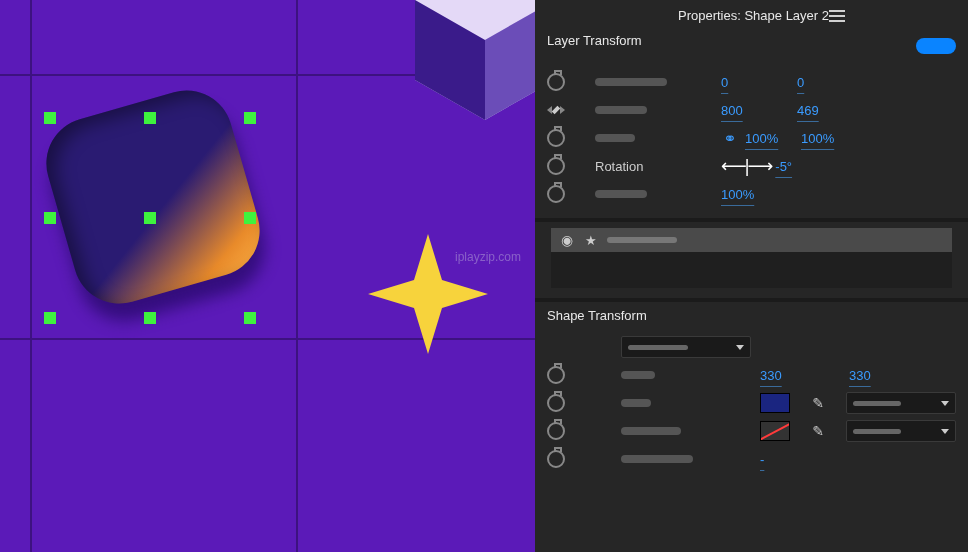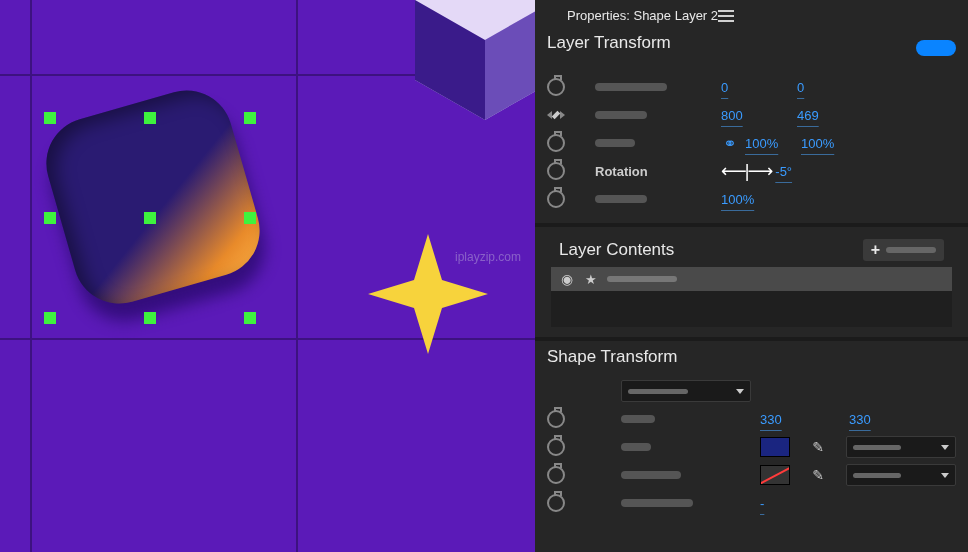--- a/index.html
+++ b/index.html
@@ -17,7 +17,7 @@
 .star4 { position: absolute; top: 234px; left: 368px; }
 .watermark { position: absolute; top: 250px; right: 14px; font-size: 12px; color: #a88fd4; opacity: .6; }
 .panel { flex: 1; background: #262626; color: #d0d0d0; font-size: 13px; display: flex; flex-direction: column; }
-.panel-header { display: flex; justify-content: flex-start; align-items: center; padding: 8px 12px 4px 12px; margin-left: 20px; }
+.panel-header { display: flex; justify-content: center; align-items: center; padding: 8px 12px 4px 12px; margin-left: 20px; }
 .panel-title { color: #e8e8e8; font-size: 13px; }
 .hamburger { width: 16px; height: 12px; display: flex; flex-direction: column; justify-content: space-between; }
 .hamburger span { height: 2px; background: #d0d0d0; }

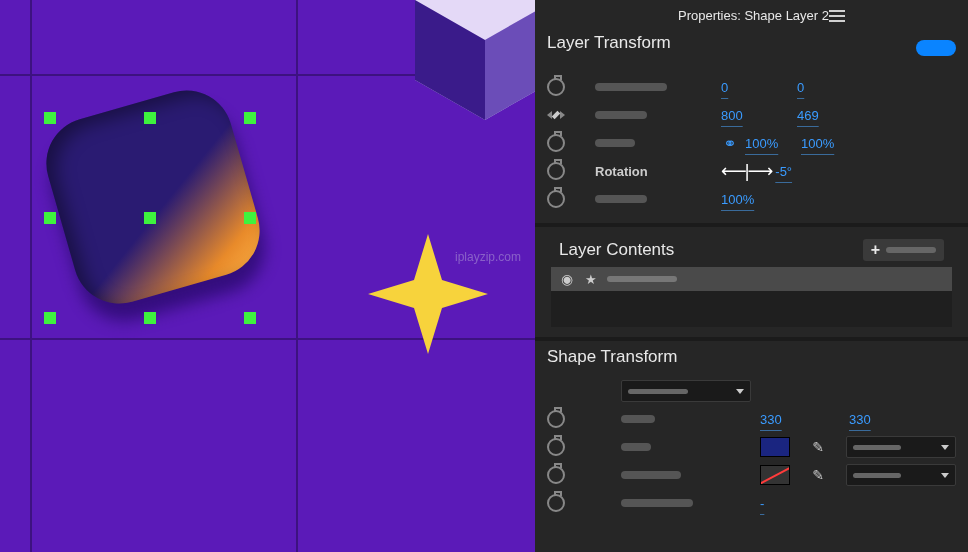--- a/index.html
+++ b/index.html
@@ -22,7 +22,7 @@
 .hamburger { width: 16px; height: 12px; display: flex; flex-direction: column; justify-content: space-between; }
 .hamburger span { height: 2px; background: #d0d0d0; }
 .section { padding: 6px 12px 10px 12px; }
-.section-title { color: #e8e8e8; font-size: 17px; margin-bottom: 10px; }
+.section-title { color: #e8e8e8; font-size: 13px; margin-bottom: 10px; }
 .section-header { display: flex; align-items: center; margin-bottom: 10px; }
 .section-header .spacer { flex: 1; }
 .reset-btn { width: 40px; height: 16px; background: #0a84ff; border-radius: 8px; }

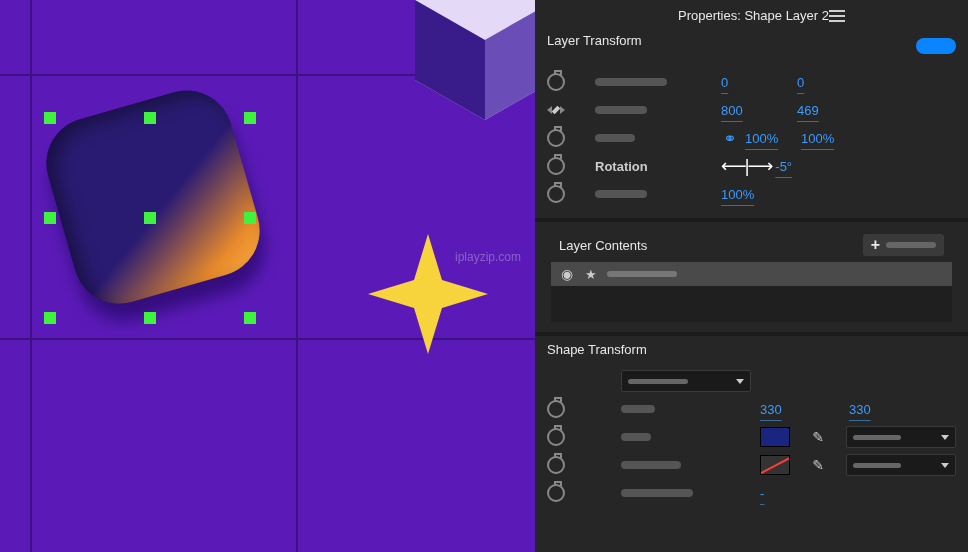--- a/index.html
+++ b/index.html
@@ -35,7 +35,7 @@
 .keynav .tri.r { border-left: 5px solid #888; }
 .keynav .diamond { width: 8px; height: 8px; background: #ccc; transform: rotate(45deg); }
 .prop-placeholder { height: 8px; background: #555; border-radius: 4px; }
-.prop-label-area { width: 120px; display: flex; align-items: center; gap: 8px; font-weight: bold; }
+.prop-label-area { width: 120px; display: flex; align-items: center; gap: 8px; }
 .prop-label-text { color: #ccc; }
 .val { color: #3a9bff; font-size: 13px; text-decoration: underline; text-decoration-color: #3a6b9b; text-underline-offset: 6px; min-width: 54px; cursor: ew-resize; }
 .val-col { width: 70px; }

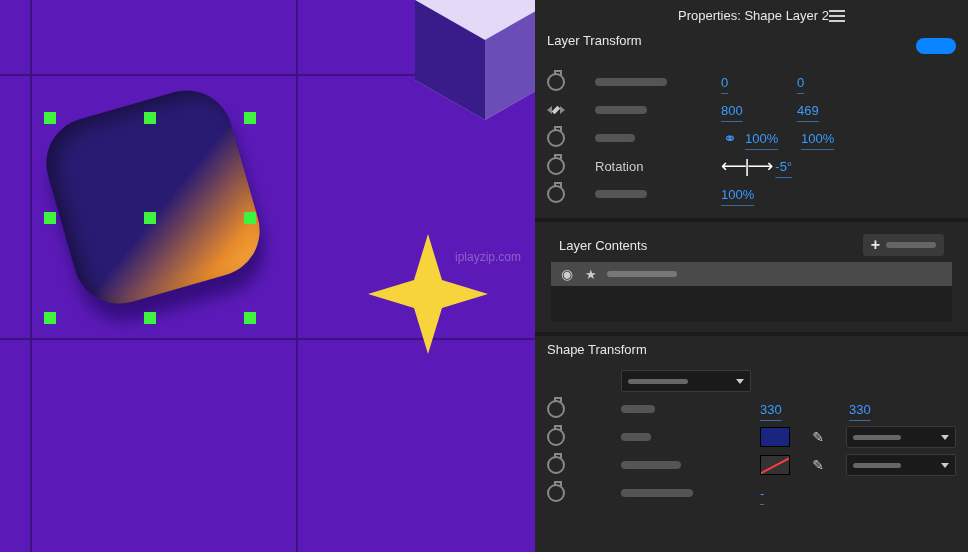--- a/index.html
+++ b/index.html
@@ -178,14 +178,6 @@
   <div class="divider"></div>
 
   <div class="section contents-section">
-    <div class="contents-header">
-      <div class="section-title" style="margin:0">Layer Contents</div>
-      <div class="spacer" style="flex:1"></div>
-      <div class="add-btn">
-        <span class="plus">+</span>
-        <div class="bar"></div>
-      </div>
-    </div>
     <div class="layer-list">
       <div class="layer-row">
         <div class="eye">◉</div>

